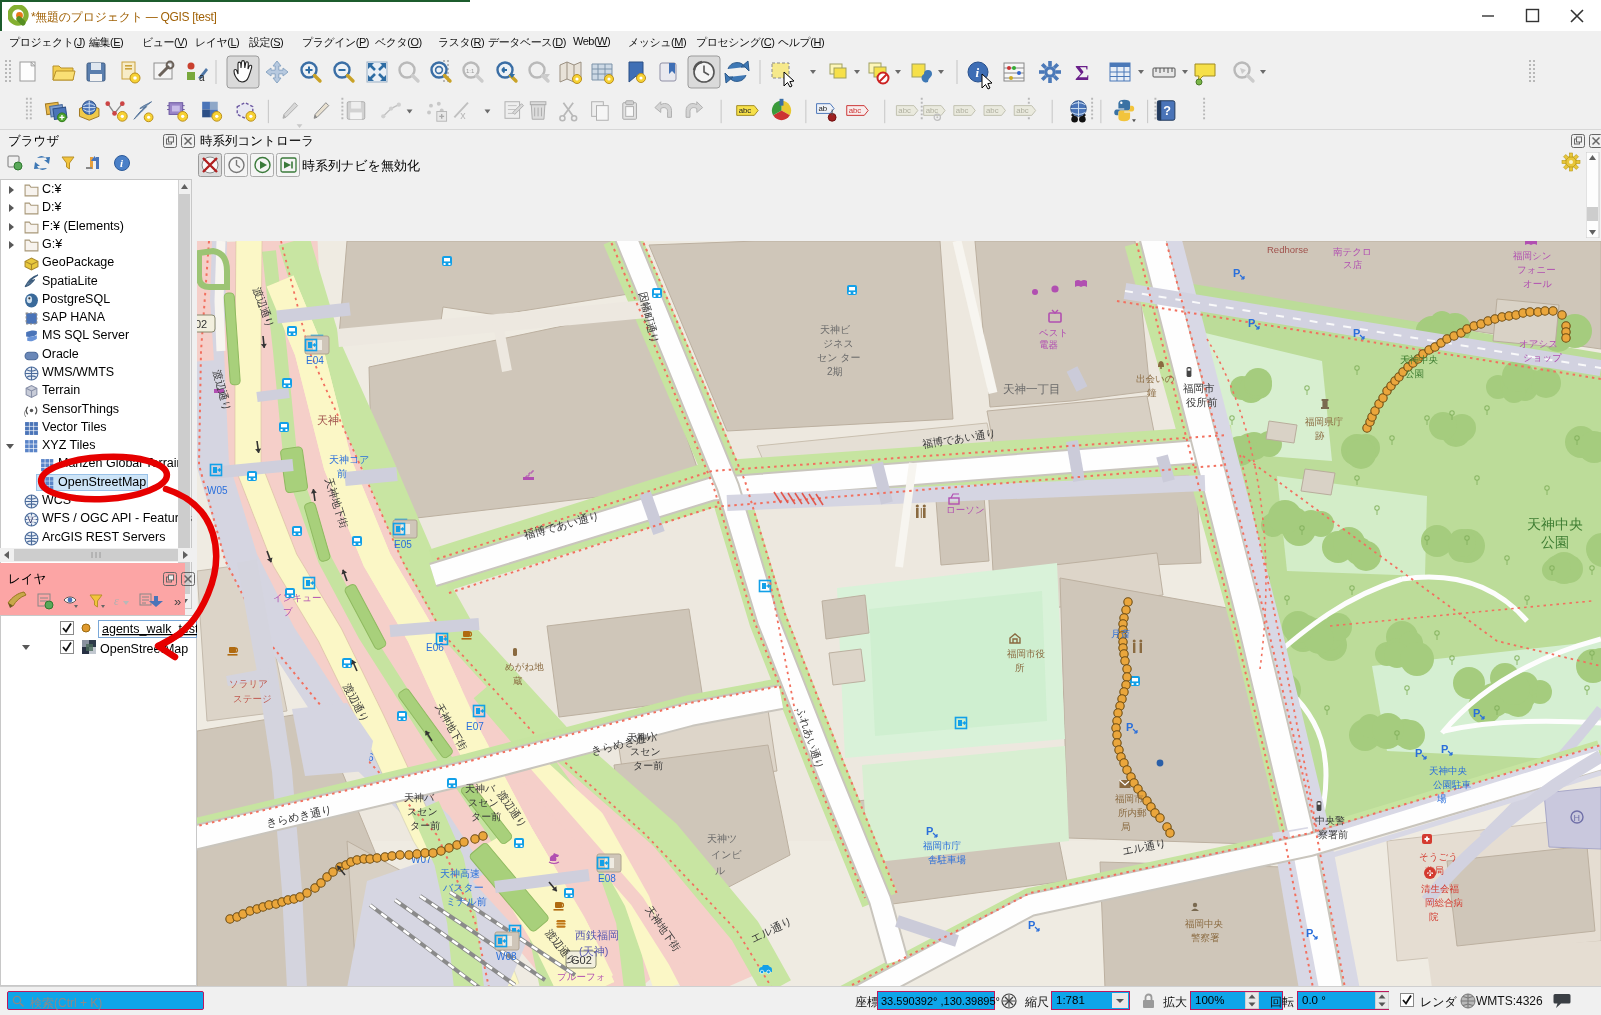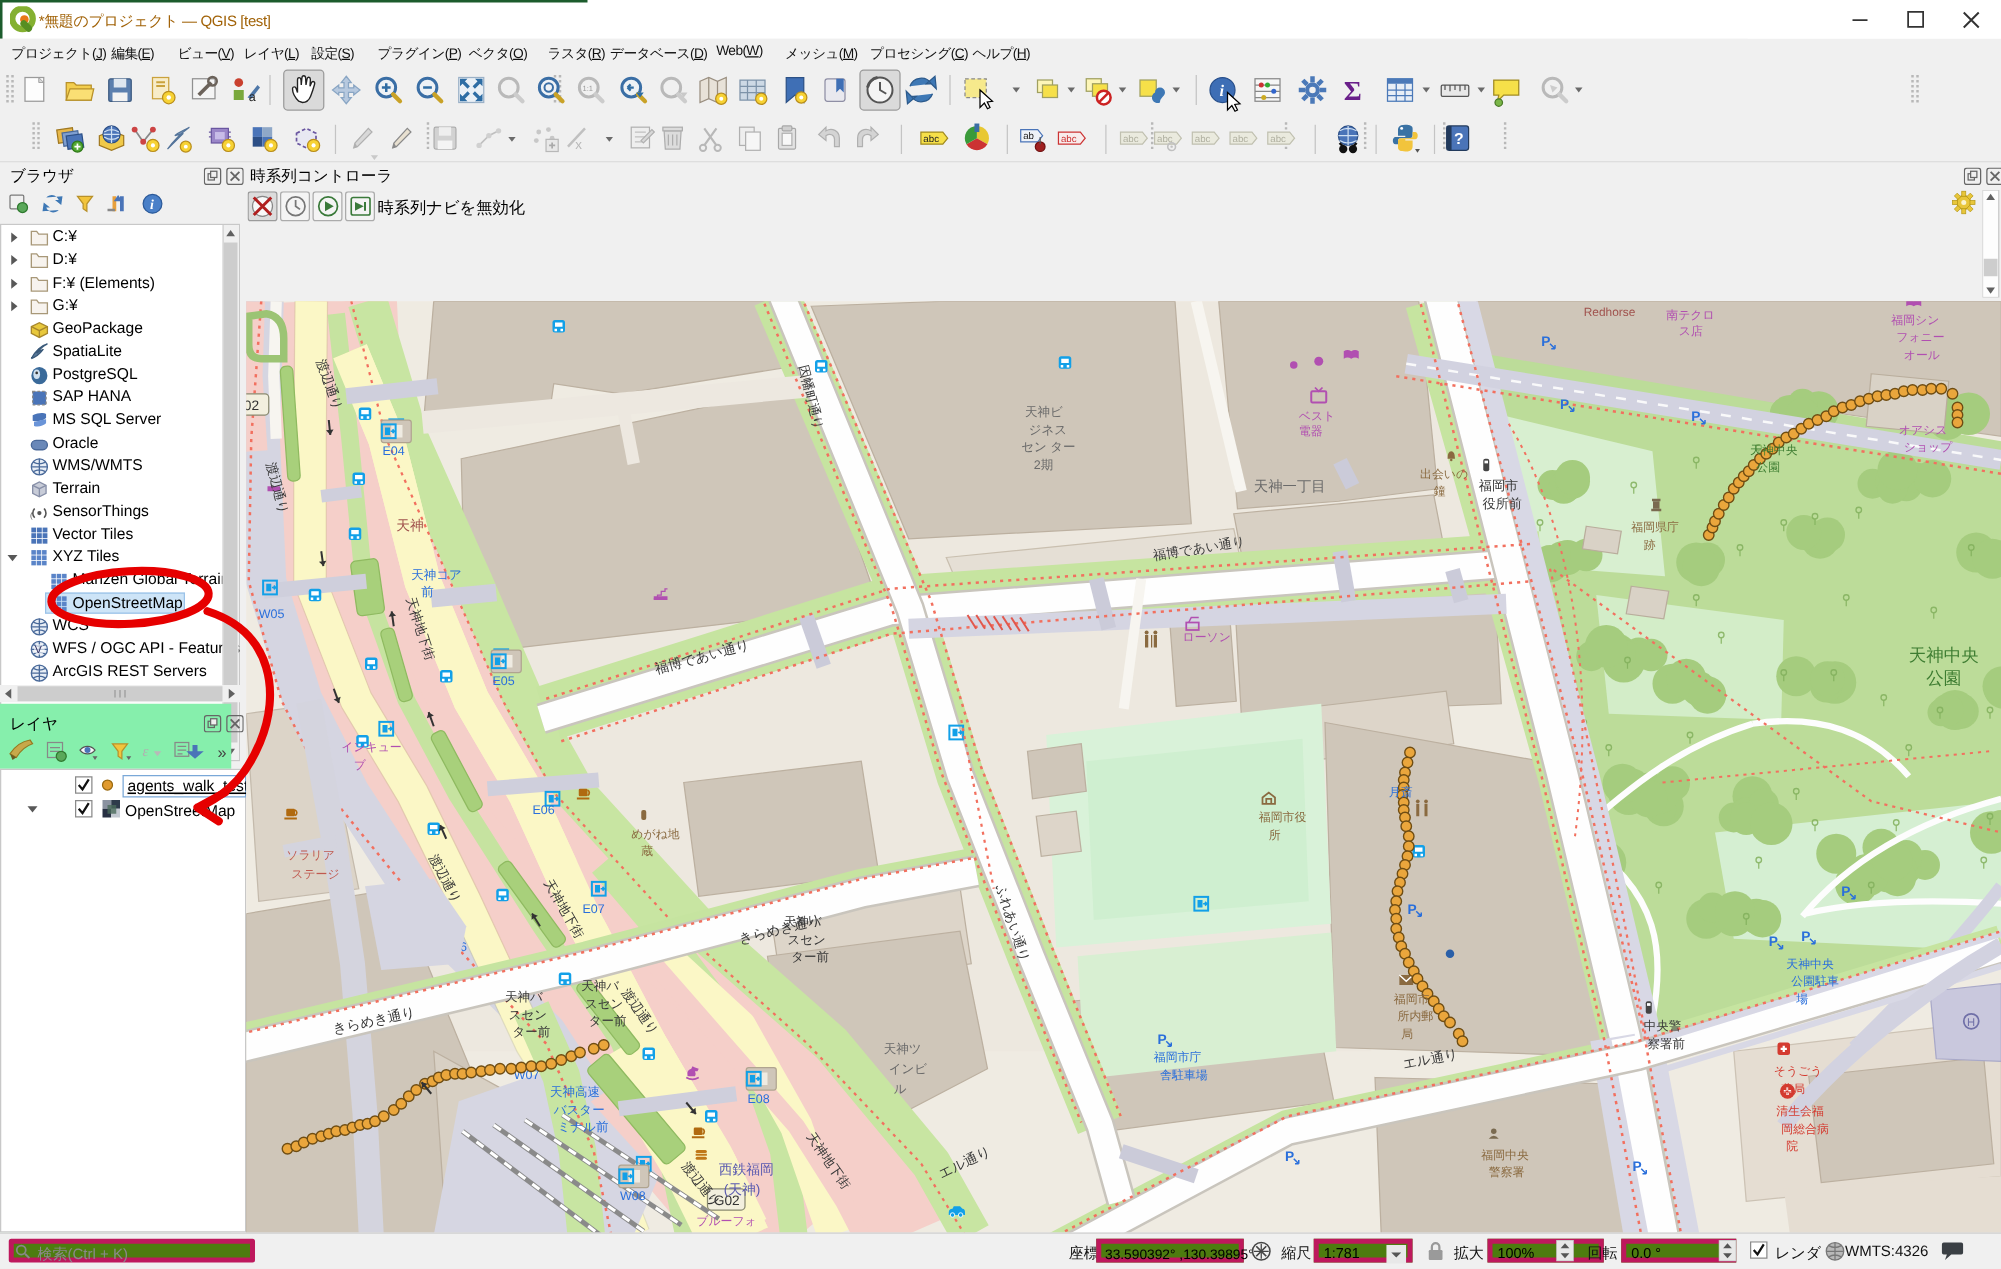--- a/index.html
+++ b/index.html
@@ -10,7 +10,7 @@
 #tb1{position:absolute;left:0;top:52px;width:1601px;height:40px;background:#f0f0f0}
 #tb2{position:absolute;left:0;top:92px;width:1601px;height:38px;background:#f0f0f0;border-bottom:1px solid #d7d7d7}
 #browser{position:absolute;left:0;top:130px;width:197px;height:433px;background:#f0f0f0}
-#layers{position:absolute;left:0;top:563px;width:185px;height:423px;background:#86efac}
+#layers{position:absolute;left:0;top:563px;width:185px;height:423px;background:#fca5a5}
 #timepanel{position:absolute;left:197px;top:130px;width:1404px;height:111px;background:#f0f0f0}
 #map{position:absolute;left:197px;top:241px;width:1404px;height:747px;background:#EFEBE3}
 #statusbar{position:absolute;left:0;top:986px;width:1601px;height:29px;background:#f0f0f0;border-top:1px solid #cfcfcf;font-size:12px;color:#111}

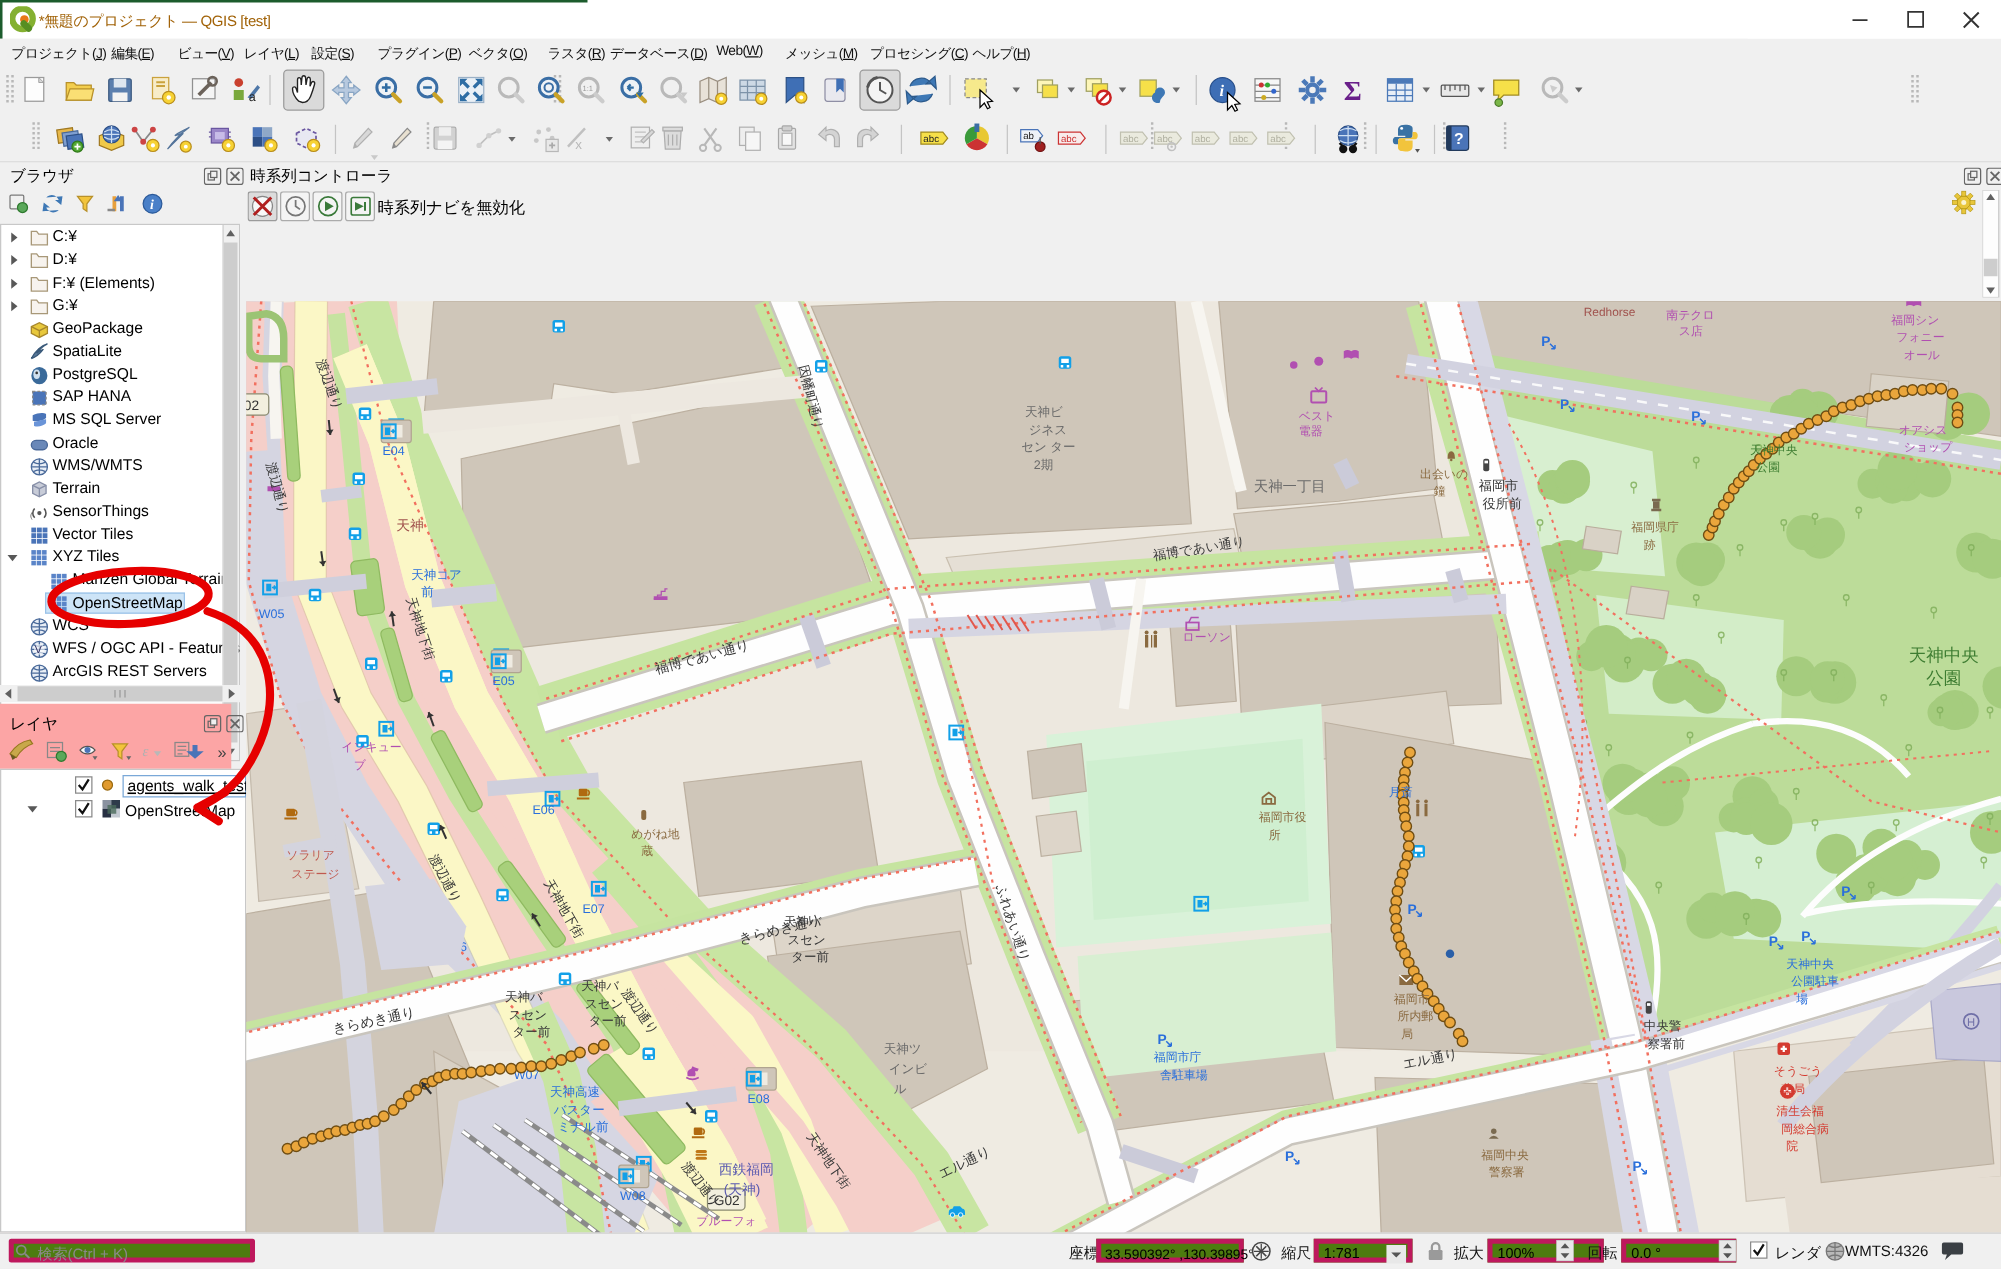--- a/index.html
+++ b/index.html
@@ -16,7 +16,7 @@
 #statusbar{position:absolute;left:0;top:986px;width:1601px;height:29px;background:#f0f0f0;border-top:1px solid #cfcfcf;font-size:12px;color:#111}
 .ptitle{font-size:12.5px;color:#000}
 .treerow{position:absolute;left:0;height:19px;font-size:12.5px;color:#000;white-space:nowrap}
-.inbox{position:absolute;background:#4d7c0f;border:4px solid #be185d;font-size:12px;color:#000}
+.inbox{position:absolute;background:#0ea5e9;border:1px solid #be185d;font-size:12px;color:#000}
 .sbtext{position:absolute;top:7px}
 </style></head><body>
 

